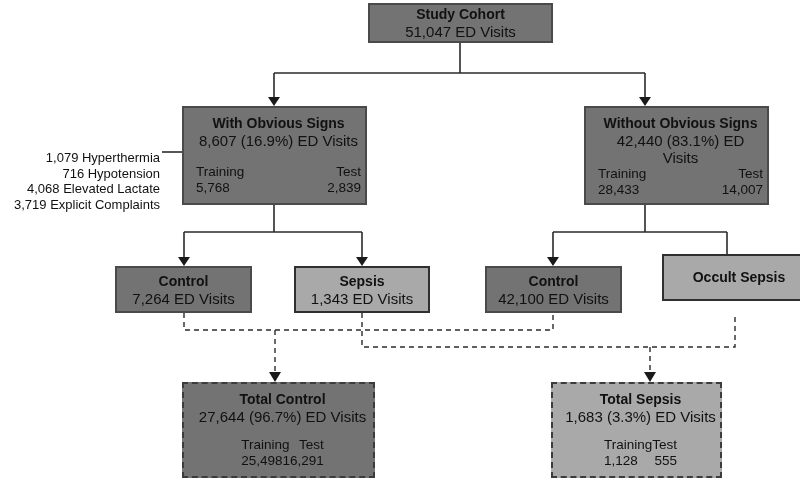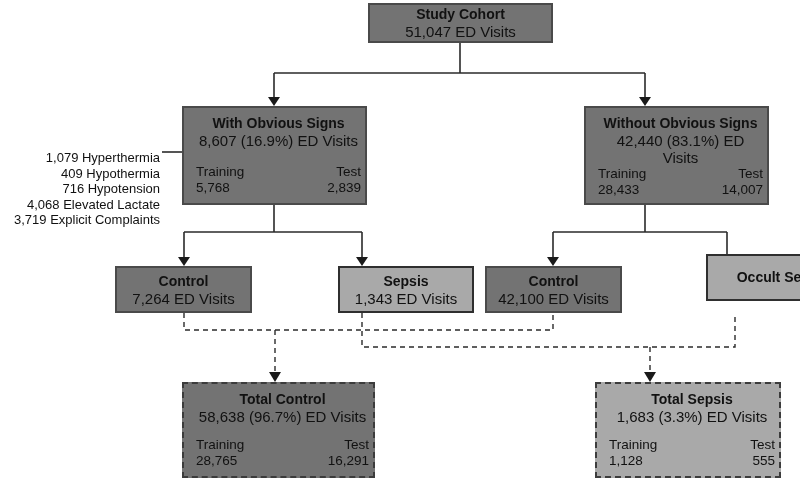--- a/index.html
+++ b/index.html
@@ -56,7 +56,6 @@
 
   <div class="annotations">
     <div>1,079 Hyperthermia</div>
-    <div>409 Hypothermia</div>
     <div>716 Hypotension</div>
     <div>4,068 Elevated Lactate</div>
     <div>3,719 Explicit Complaints</div>

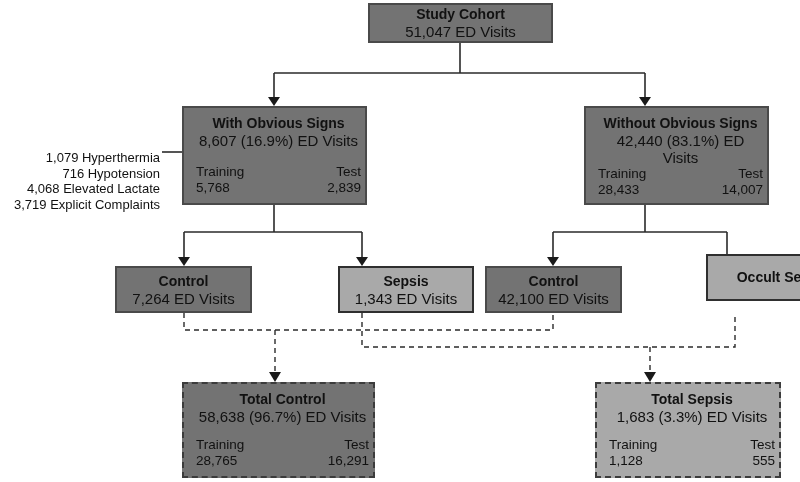--- a/index.html
+++ b/index.html
@@ -9,7 +9,7 @@
     overflow:hidden;
   }
   .box{position:absolute;background:#737373;border:2px solid #4a4a4a;box-sizing:border-box;}
-  .box.gray{background:var(--gray-fill,#a9a9a9);border-color:#2f2f2f;margin-left:44px;}
+  .box.gray{background:var(--gray-fill,#a9a9a9);border-color:#2f2f2f;}
   .box.dashed{border:2px dashed #3c3c3c;}
   .box .title{font-weight:bold;font-size:14px;line-height:17px;text-align:center;}
   .box .value{font-size:15px;line-height:17px;text-align:center;}

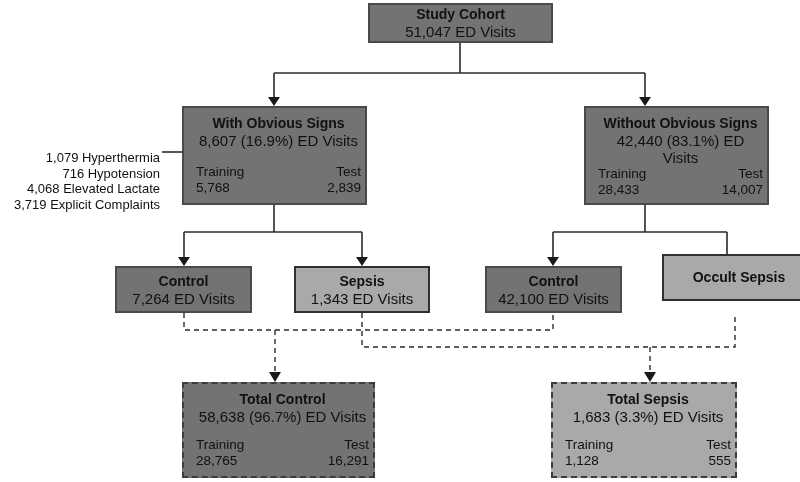--- a/index.html
+++ b/index.html
@@ -10,7 +10,7 @@
   }
   .box{position:absolute;background:#737373;border:2px solid #4a4a4a;box-sizing:border-box;}
   .box.gray{background:var(--gray-fill,#a9a9a9);border-color:#2f2f2f;}
-  .box.dashed{border:2px dashed #3c3c3c;}
+  .box.dashed{border:2px dashed #3c3c3c;align-items:center;}
   .box .title{font-weight:bold;font-size:14px;line-height:17px;text-align:center;}
   .box .value{font-size:15px;line-height:17px;text-align:center;}
   .small-node{display:flex;flex-direction:column;justify-content:center;}

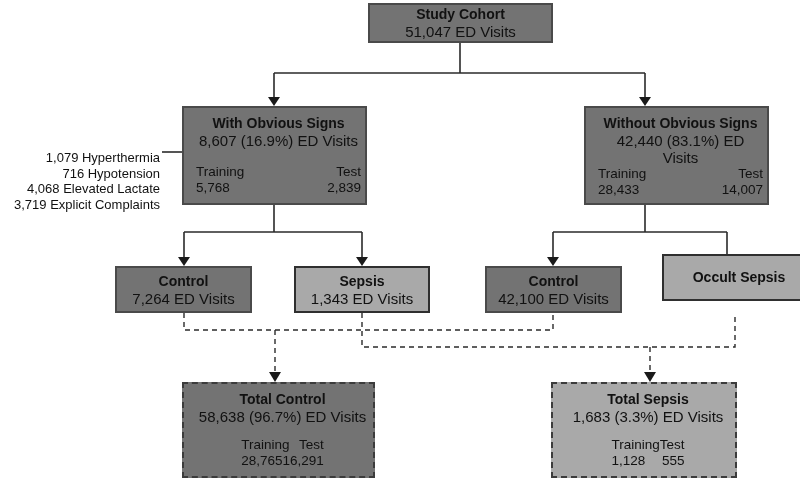--- a/index.html
+++ b/index.html
@@ -130,7 +130,7 @@
     </div>
   </div>
 
-  <div class="box dashed gray big-node" style="left:551px;top:382px;width:186px;height:96px;">
+  <div class="box dashed gray big-node" style="left:551px;top:382px;width:171px;height:96px;">
     <div class="title">Total Sepsis</div>
     <div class="value">1,683 (3.3%) ED Visits</div>
     <div class="tt">

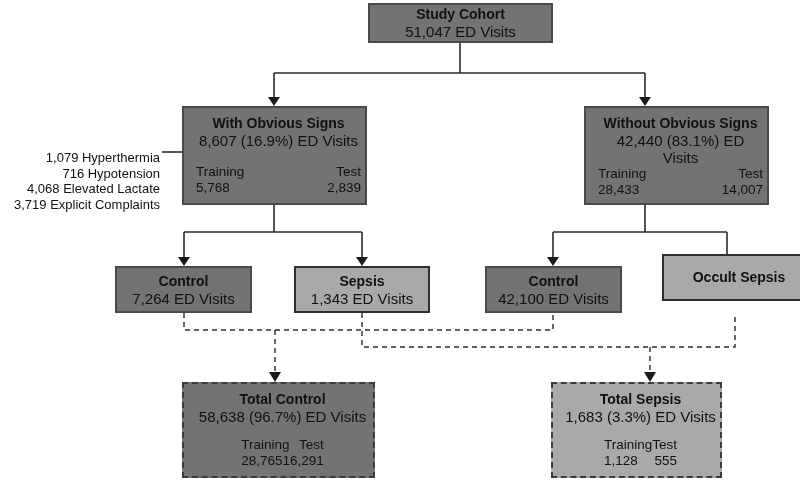--- a/index.html
+++ b/index.html
@@ -117,7 +117,7 @@
 
   <div class="box dashed big-node" style="left:182px;top:382px;width:193px;height:96px;">
     <div class="title">Total Control</div>
-    <div class="value">58,638 (96.7%) ED Visits</div>
+    <div class="value">27,644 (96.7%) ED Visits</div>
     <div class="tt">
       <div class="tt-row">
         <span>Training</span>

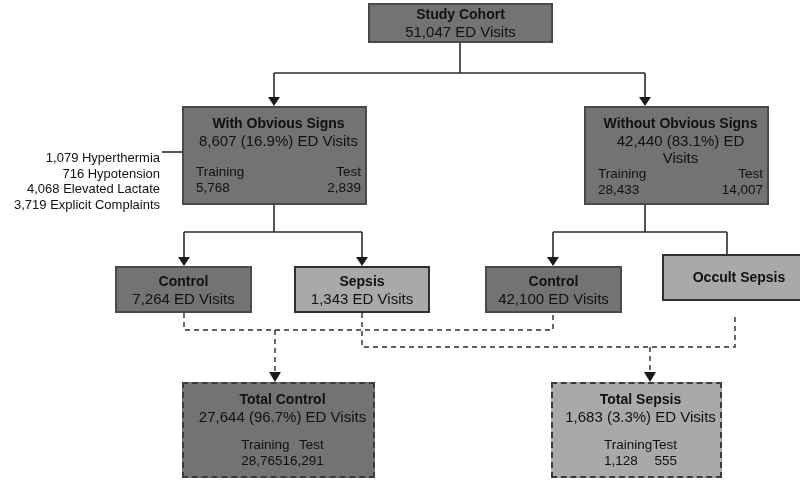--- a/index.html
+++ b/index.html
@@ -124,7 +124,7 @@
         <span>Test</span>
       </div>
       <div class="tt-row">
-        <span>28,765</span>
+        <span>25,498</span>
         <span>16,291</span>
       </div>
     </div>

